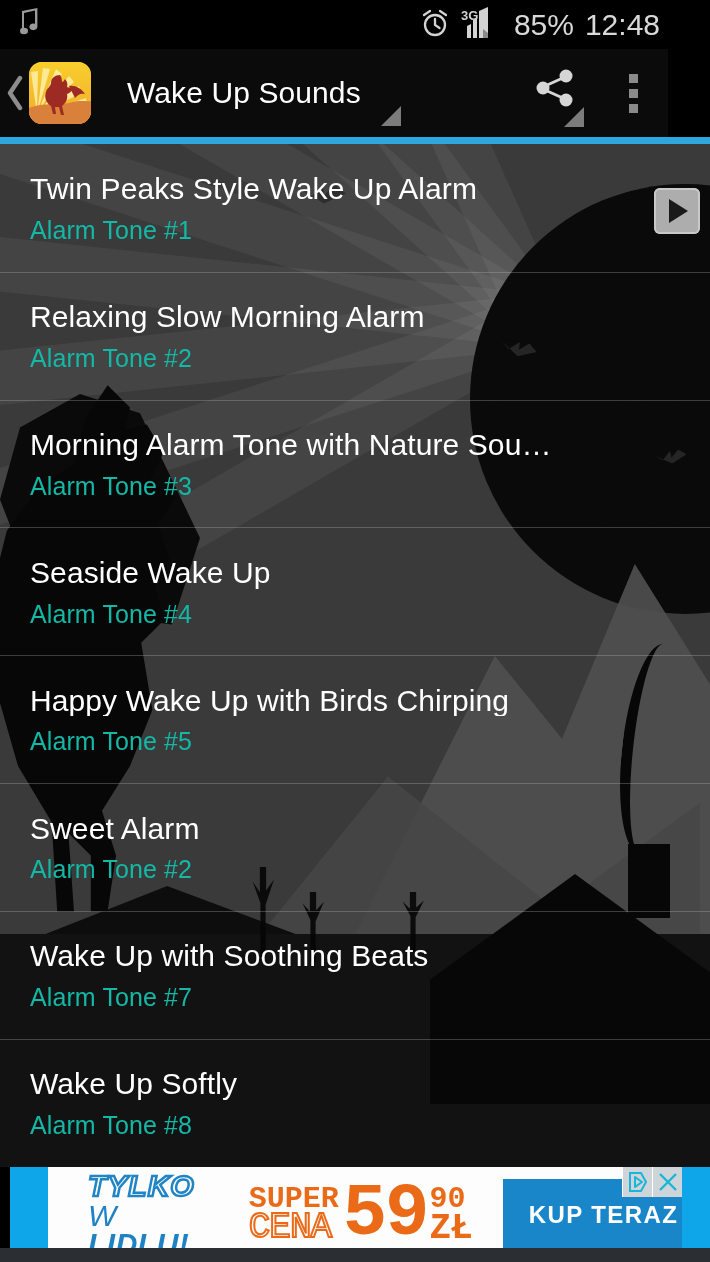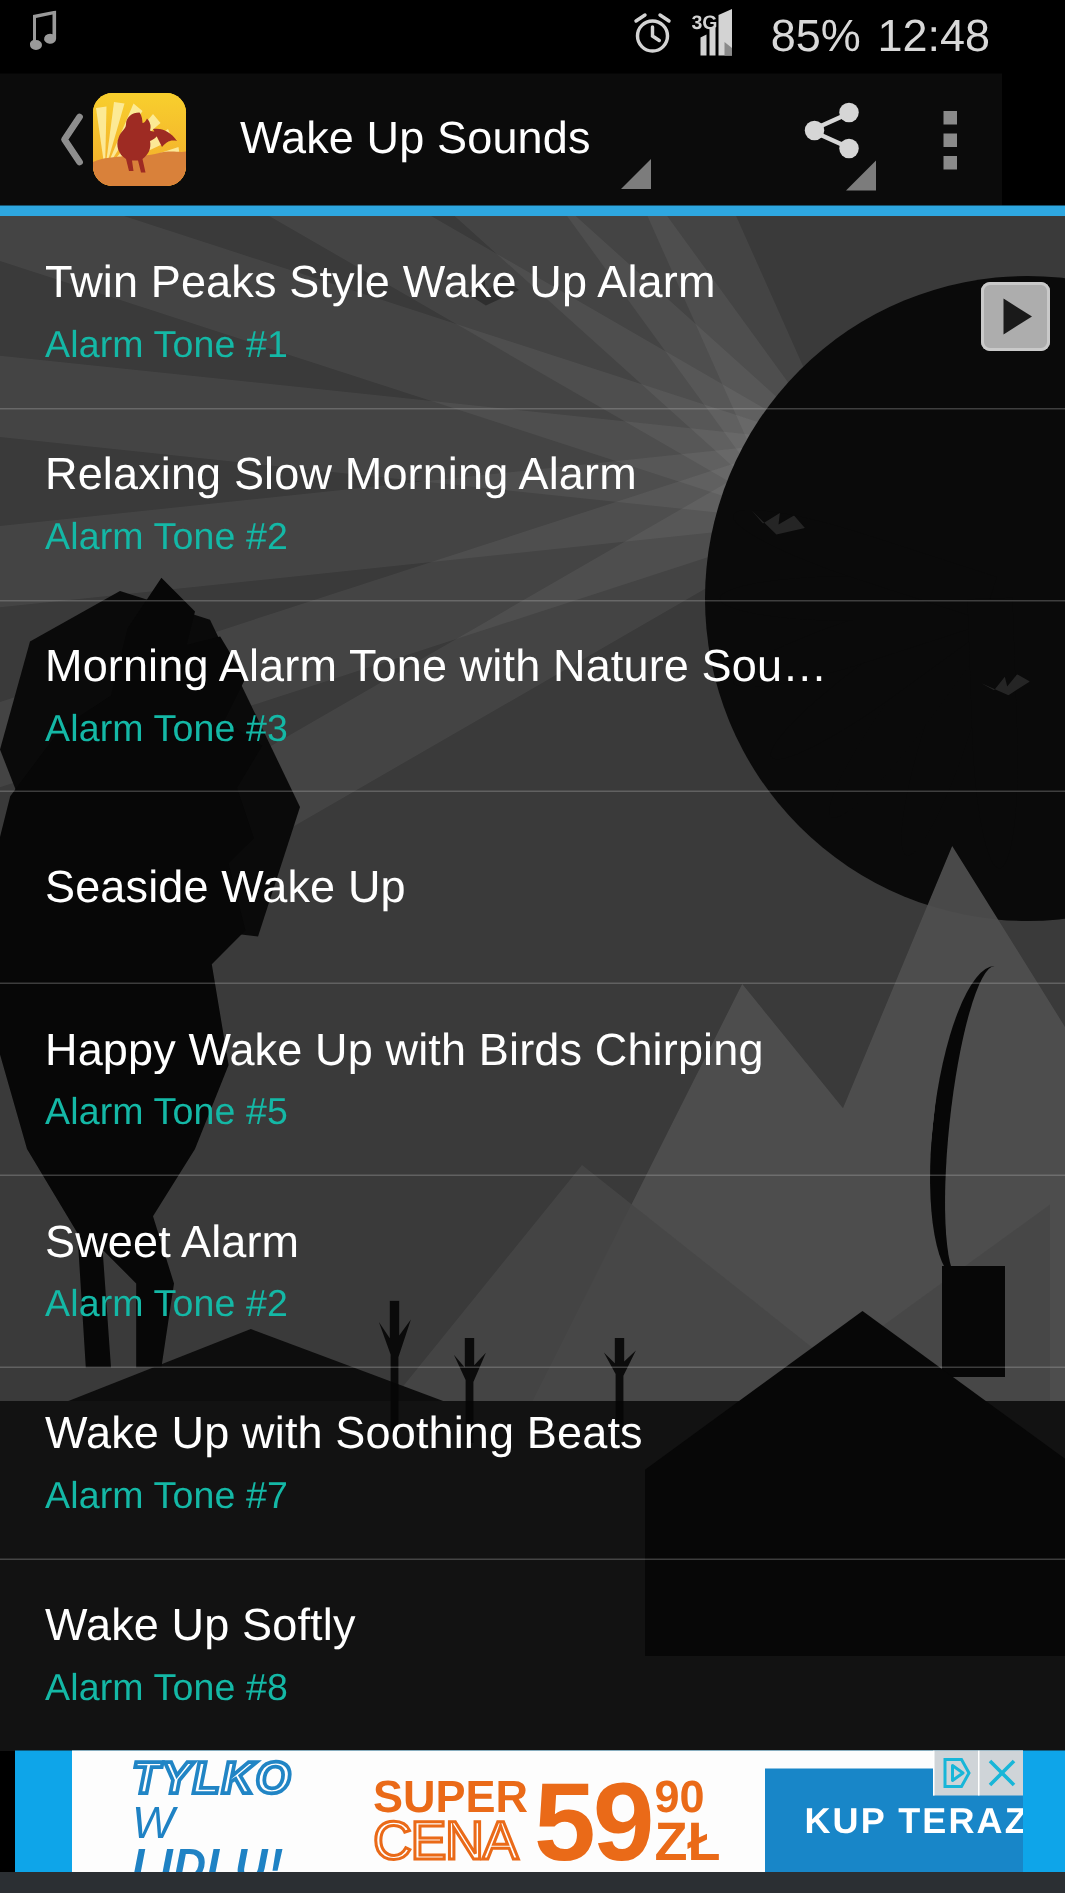--- a/index.html
+++ b/index.html
@@ -25,7 +25,7 @@
   
   #action-bar{
     position:absolute; top:49px; left:0; width:668px; height:88px;
-    background:#0b0b0b; display:flex; align-items:center;padding-left:33px;
+    background:#0b0b0b; display:flex; align-items:center;
   }
   #back-chevron{ width:26px; margin-left:2px; display:flex; justify-content:center; }
   #app-icon{

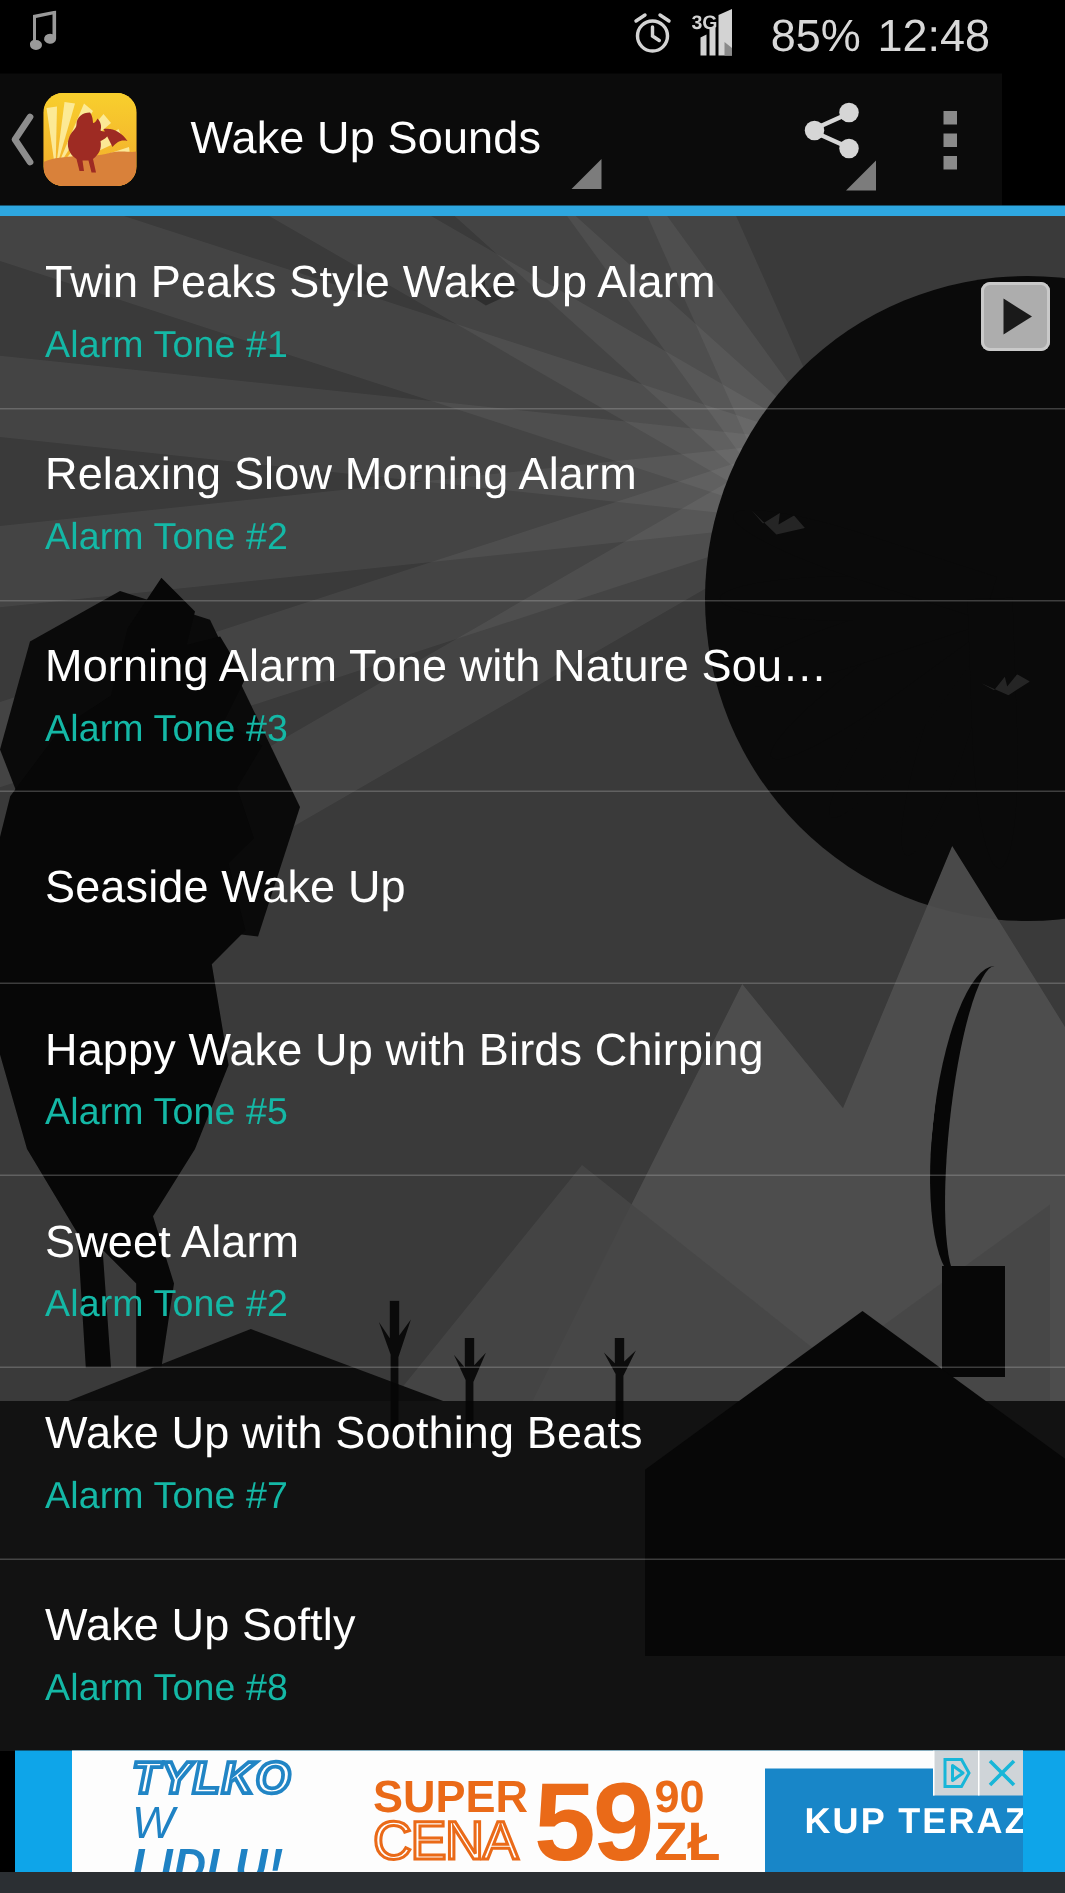--- a/index.html
+++ b/index.html
@@ -370,6 +370,7 @@
 
     <div class="row">
       <div class="row-title">Seaside Wake Up</div>
+      <div class="row-sub">Alarm Tone #4</div>
     </div>
 
     <div class="row">

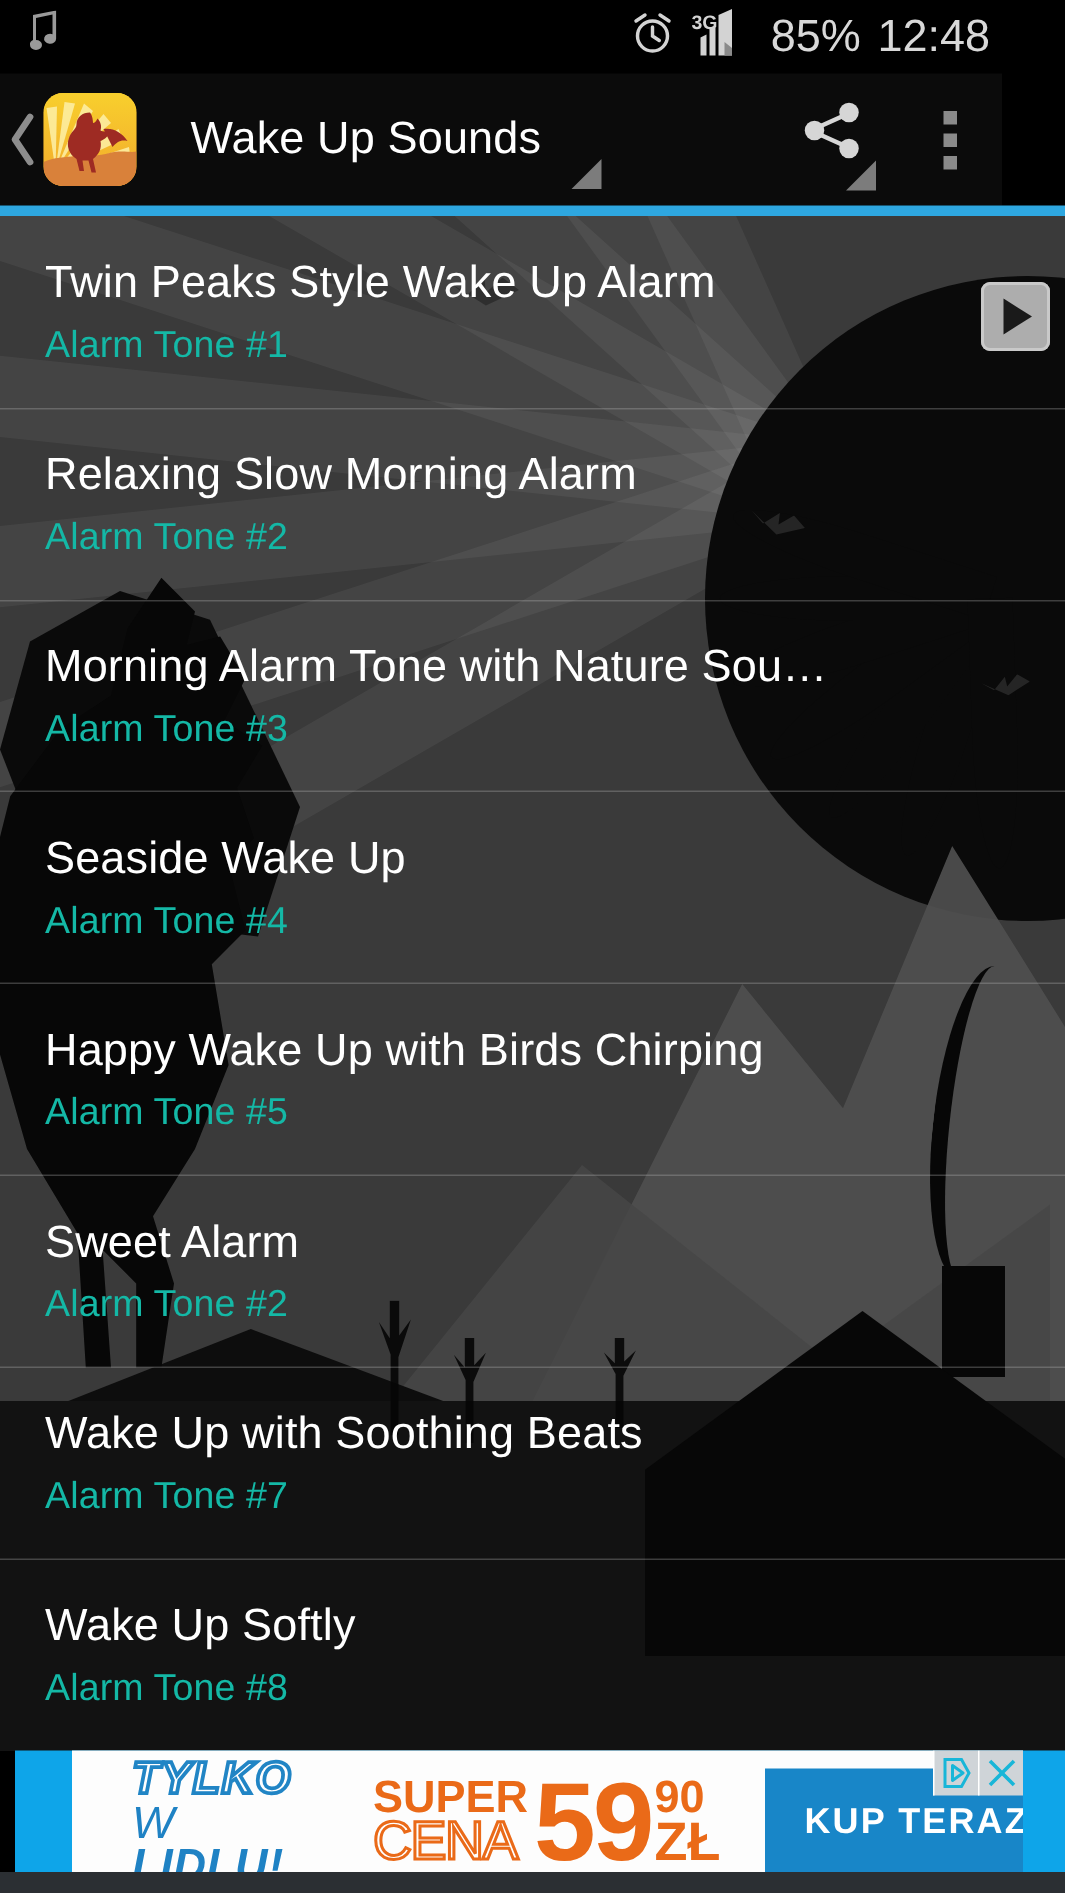--- a/index.html
+++ b/index.html
@@ -182,7 +182,7 @@
     font-style:italic; margin-top:3px;
   }
   #ad-wlidlu .thin{ font-weight:400; }
-  #ad-price{ margin-left:54px; display:flex; align-items:center; }
+  #ad-price{ margin-left:54px; display:flex; align-items:flex-end;font-family:Liberation Mono, monospace; }
   #ad-super{
     display:flex; flex-direction:column; align-items:flex-start;
     line-height:.86; margin-right:4px;

